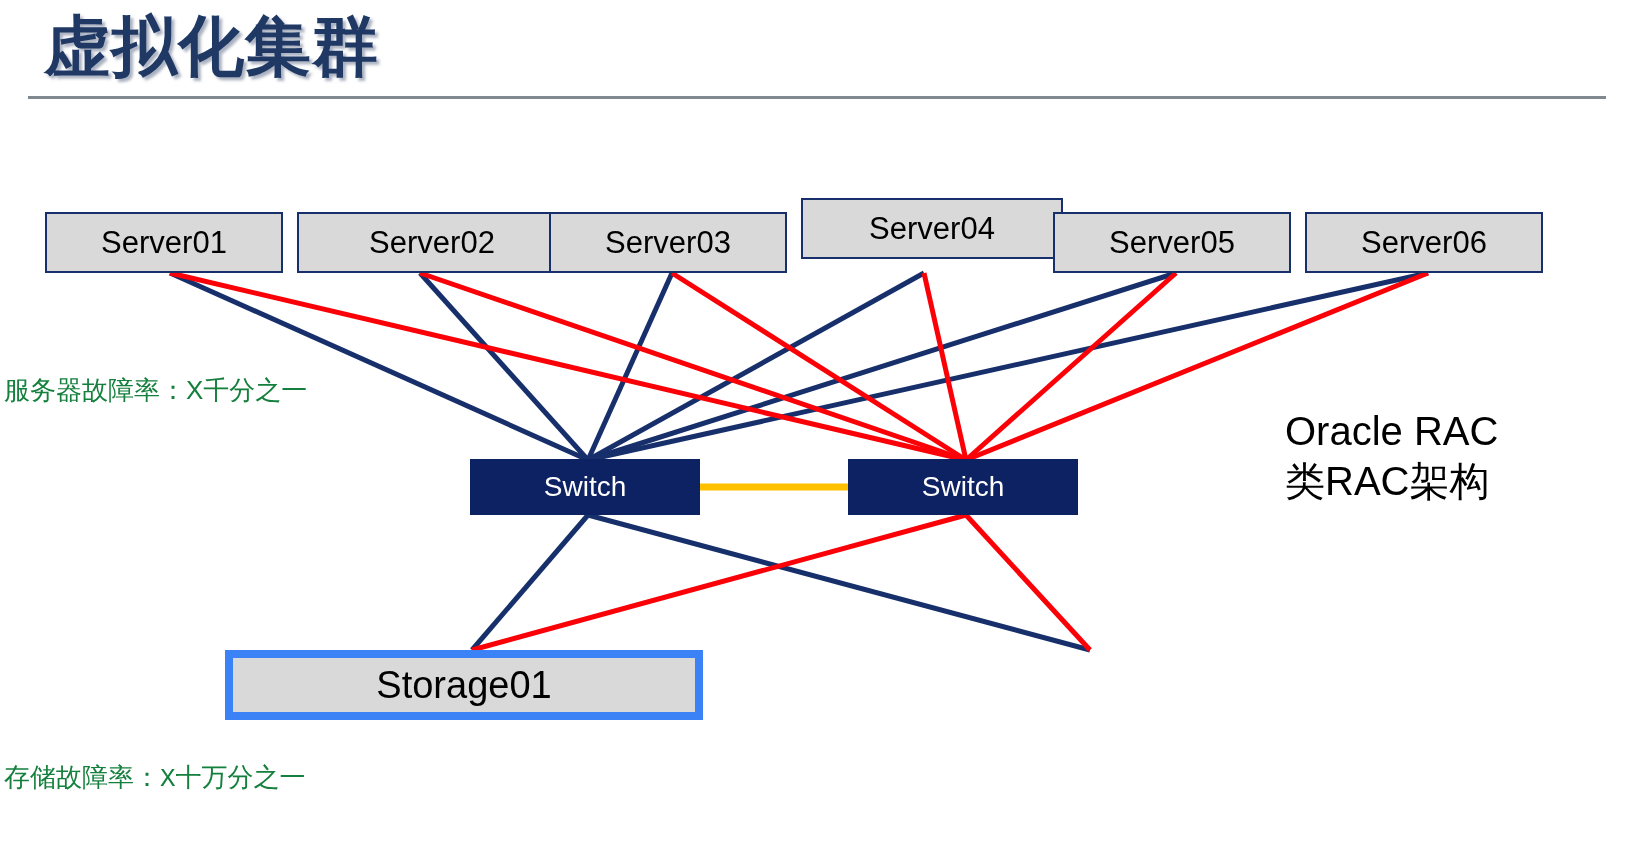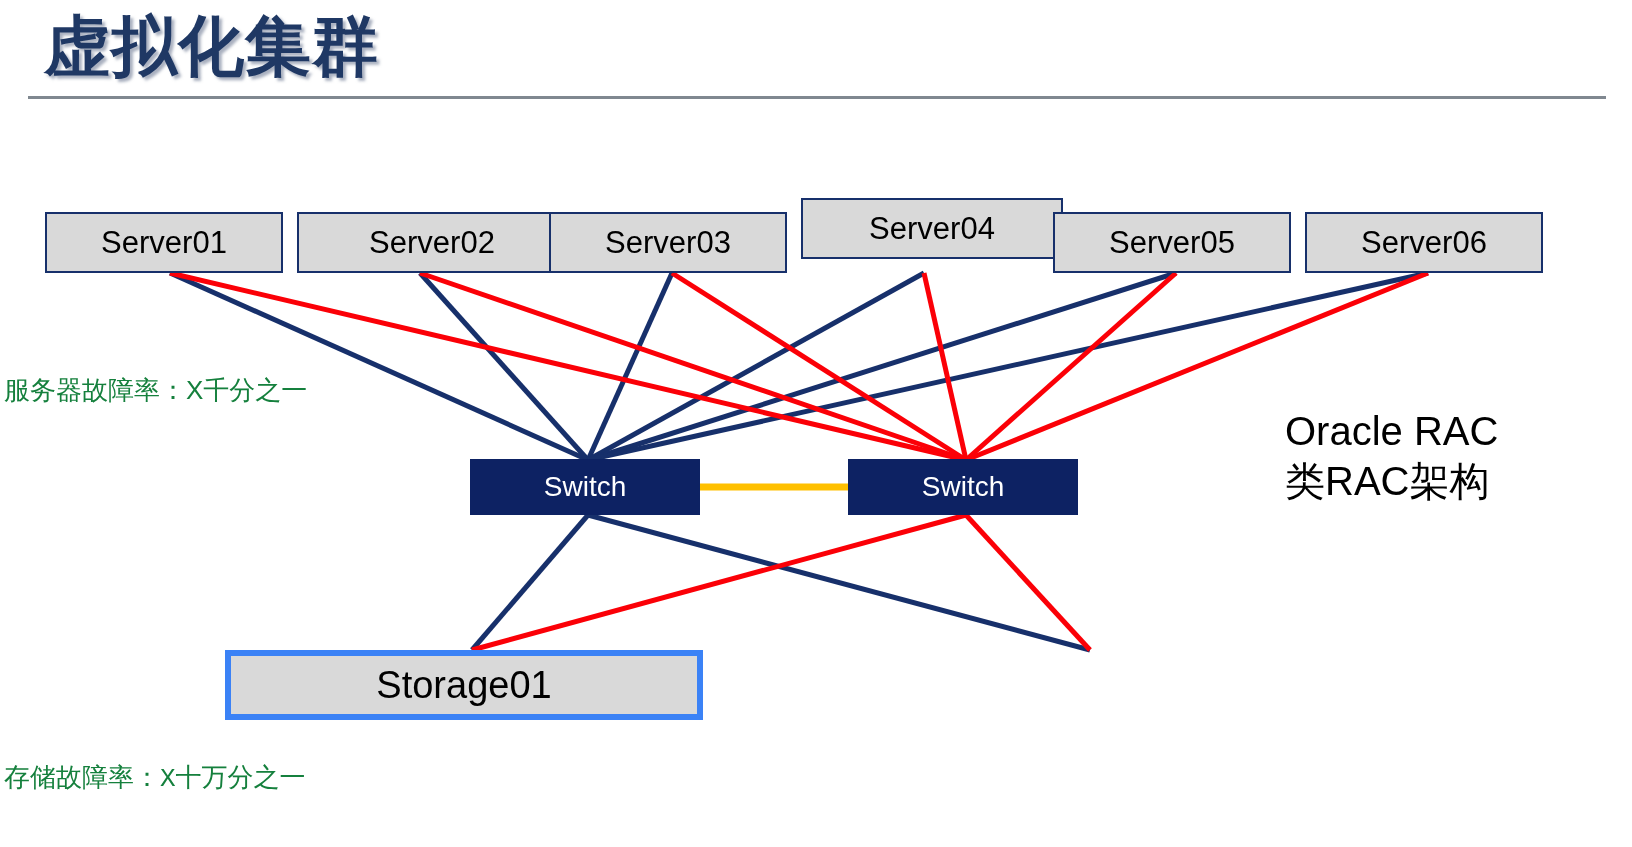--- a/index.html
+++ b/index.html
@@ -55,7 +55,7 @@
   }
   .storage-box {
     background: #d9d9d9;
-    border: 6px solid #3b82f6;
+    border: 8px solid #3b82f6;
     color: #000000;
     font-size: 38px;
     top: 650px;

